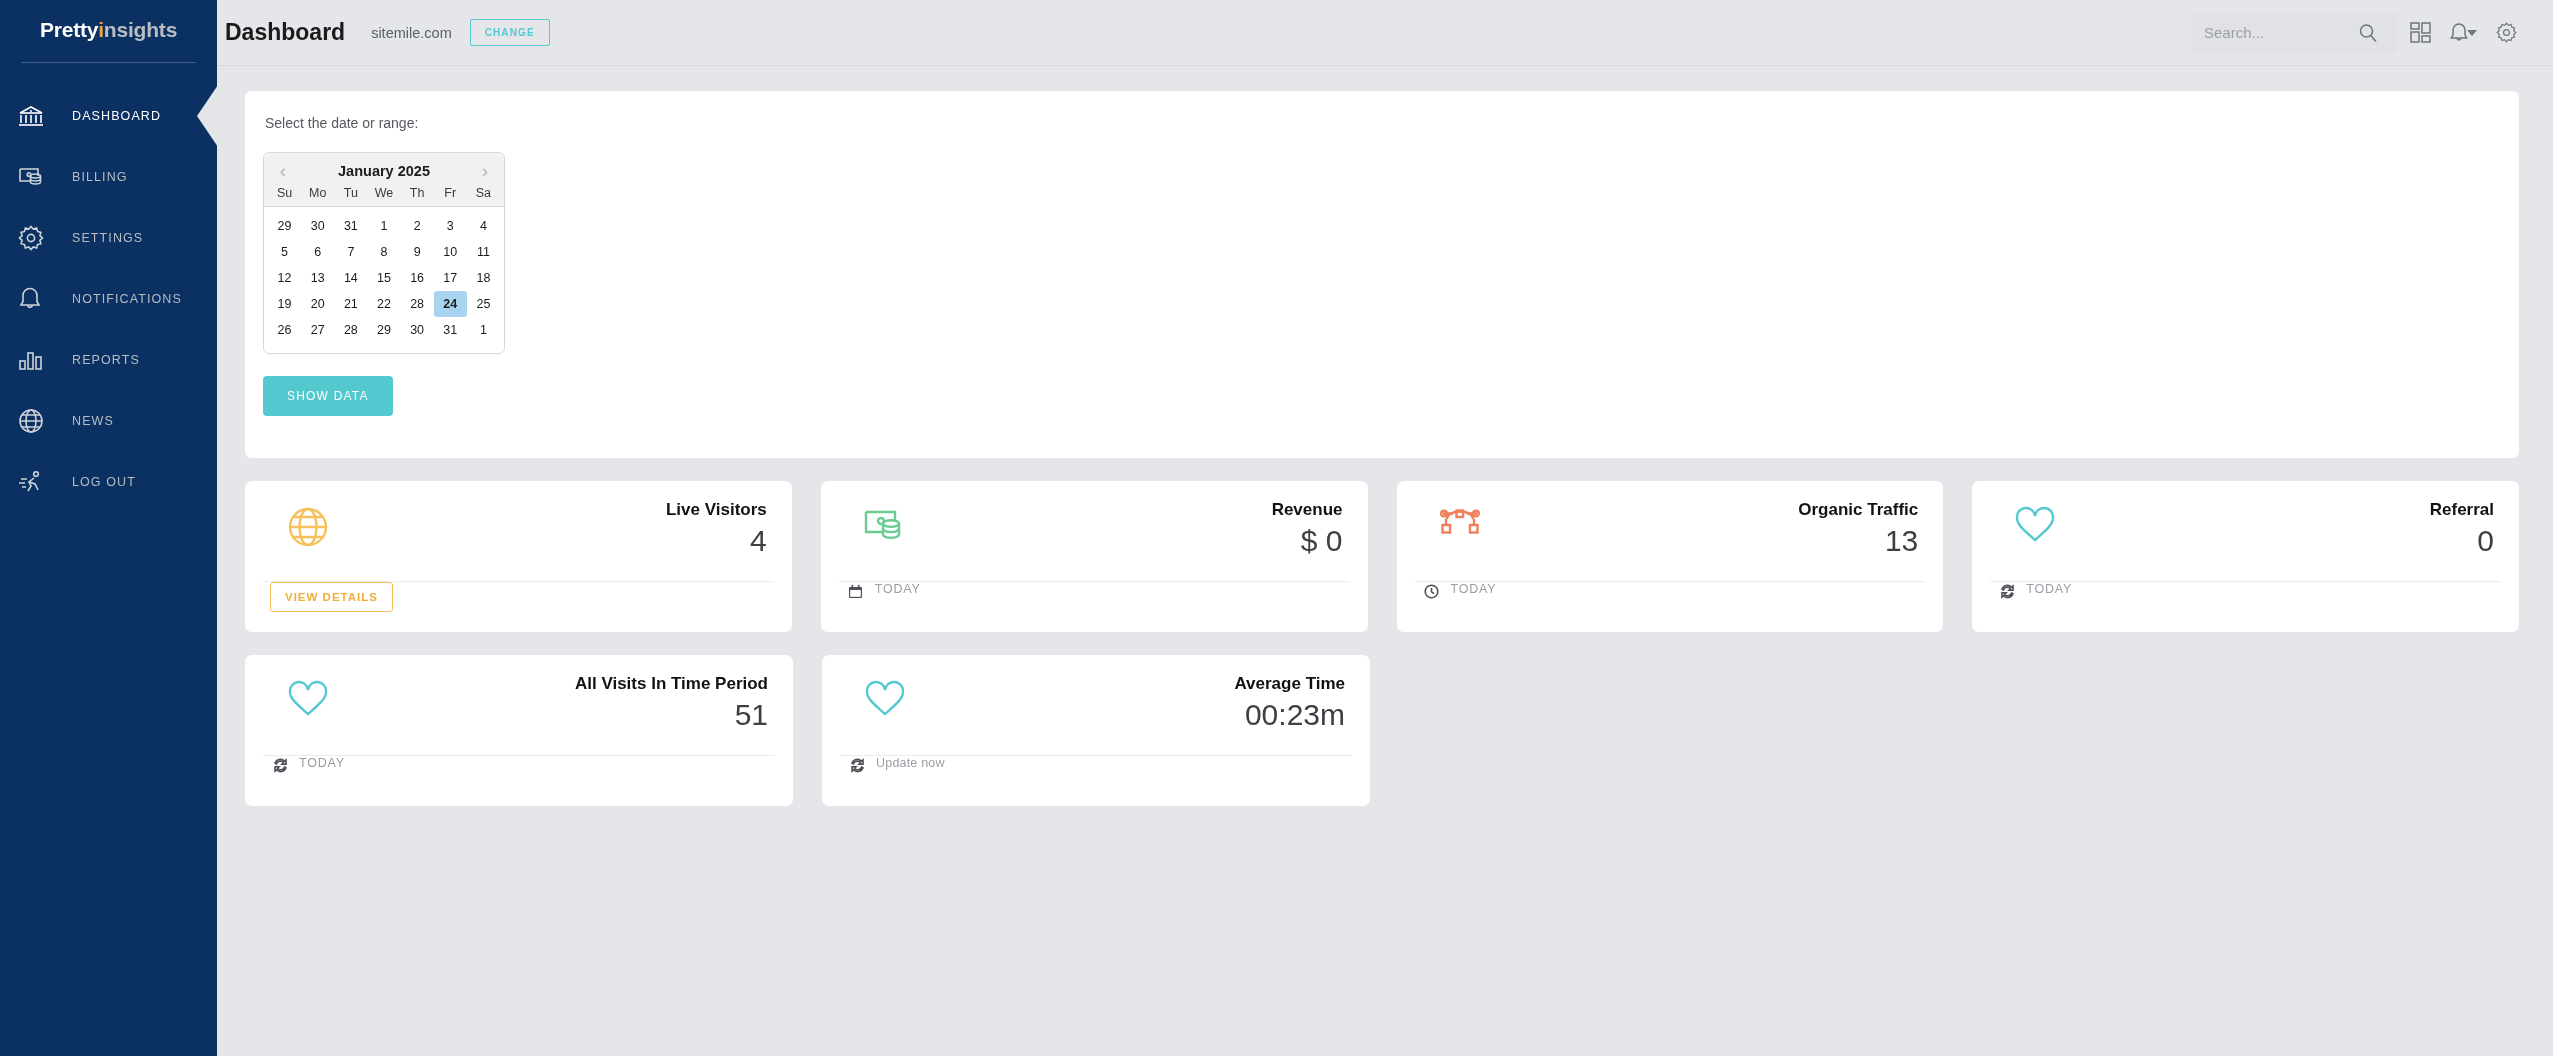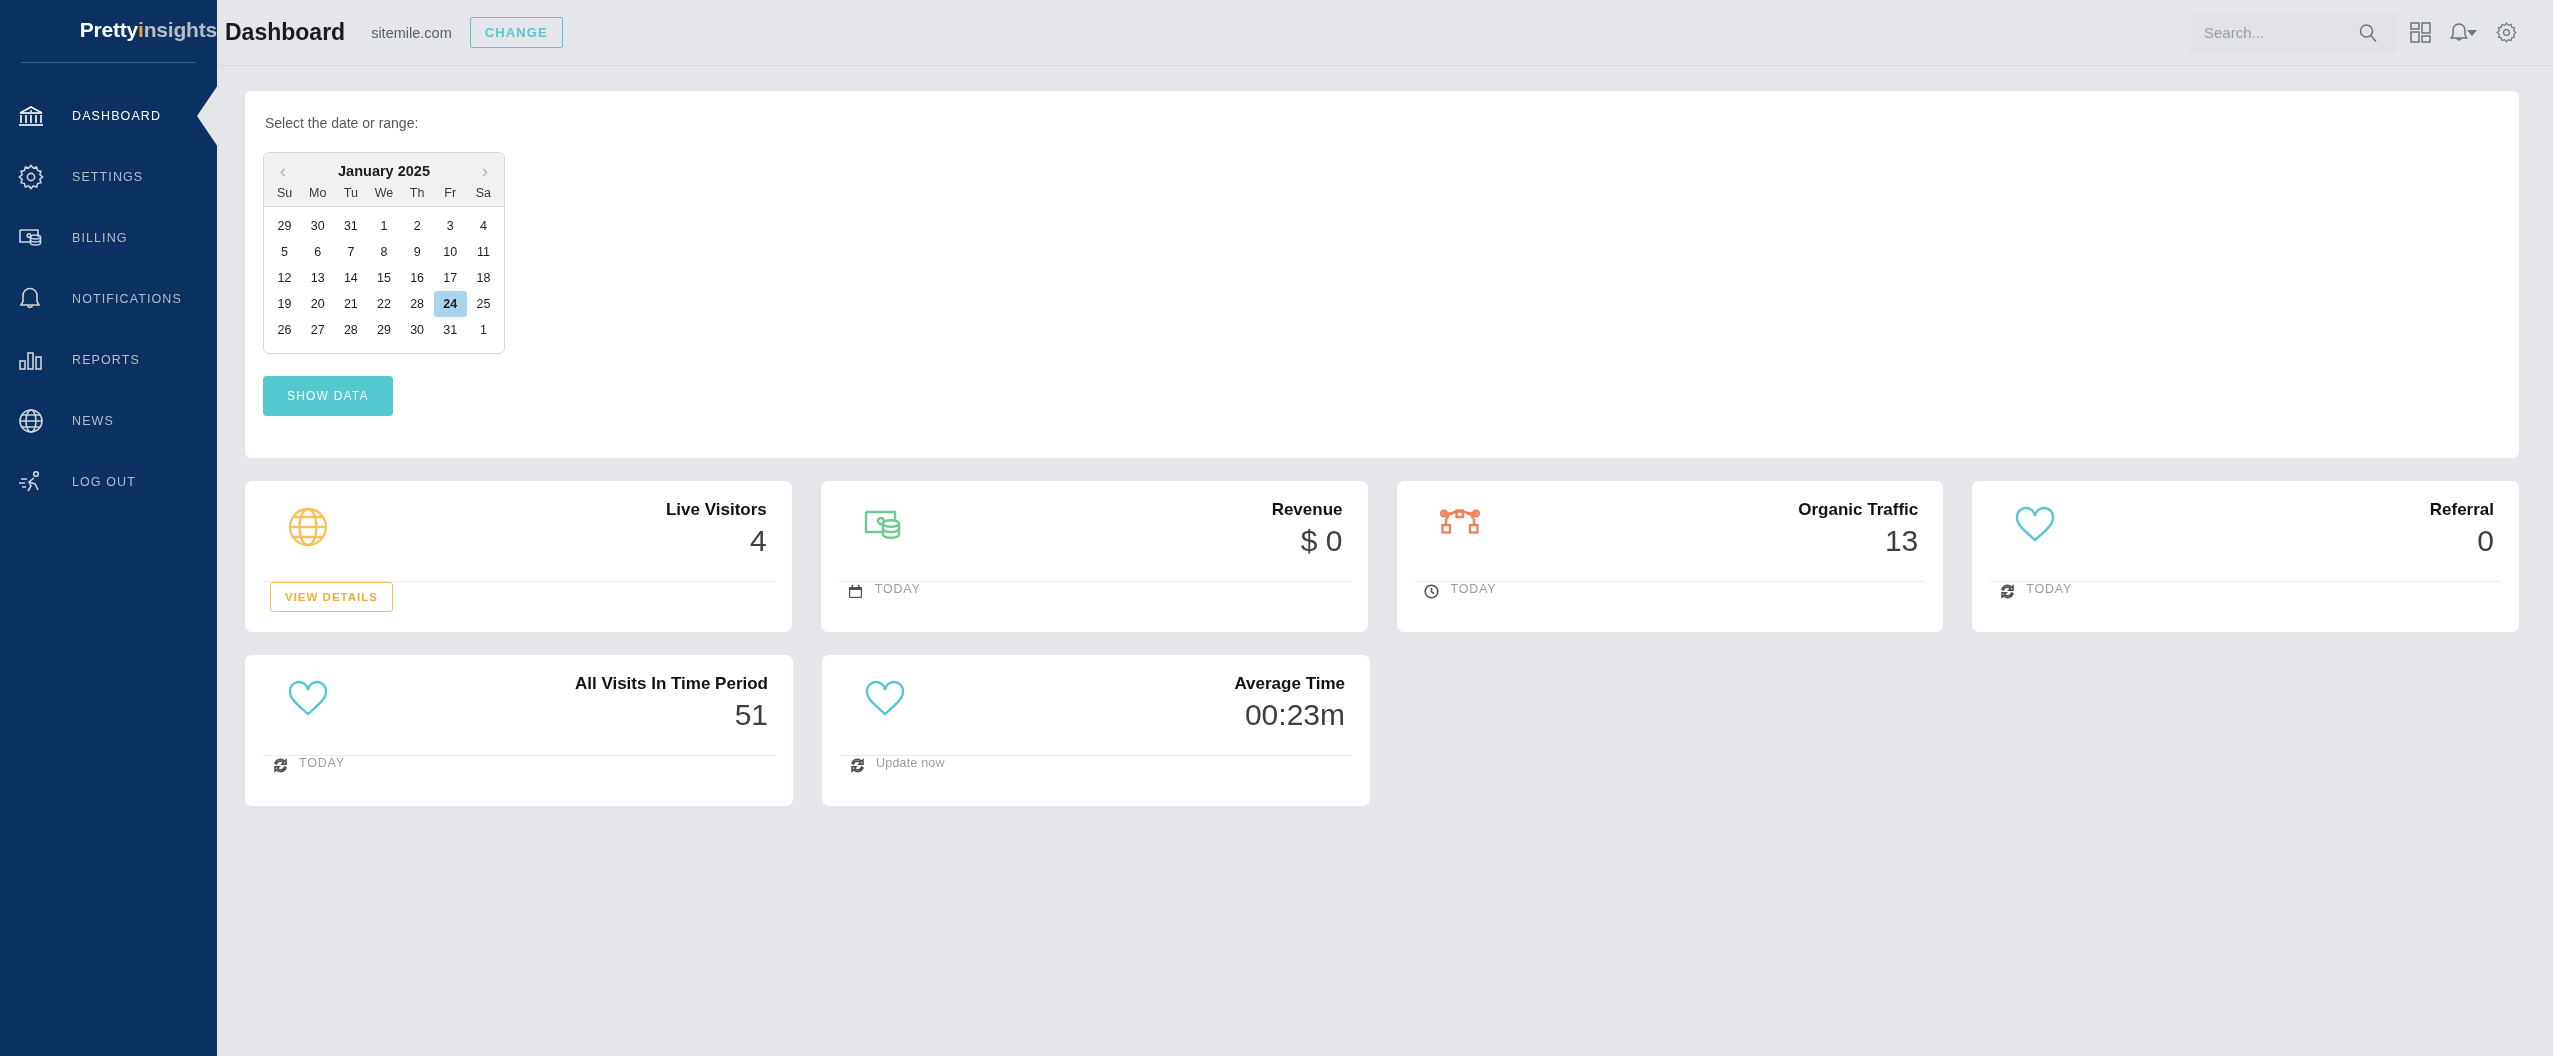--- a/index.html
+++ b/index.html
@@ -19,7 +19,7 @@
   }
   .logo-wrap {
     height: 52px;
-    display: flex; align-items: center; justify-content: flex-end;
+    display: flex; align-items: center; justify-content: center;
     padding-top: 8px;
   }
   .logo { font-size: 21px; font-weight: bold; letter-spacing: -0.2px; white-space: nowrap; }

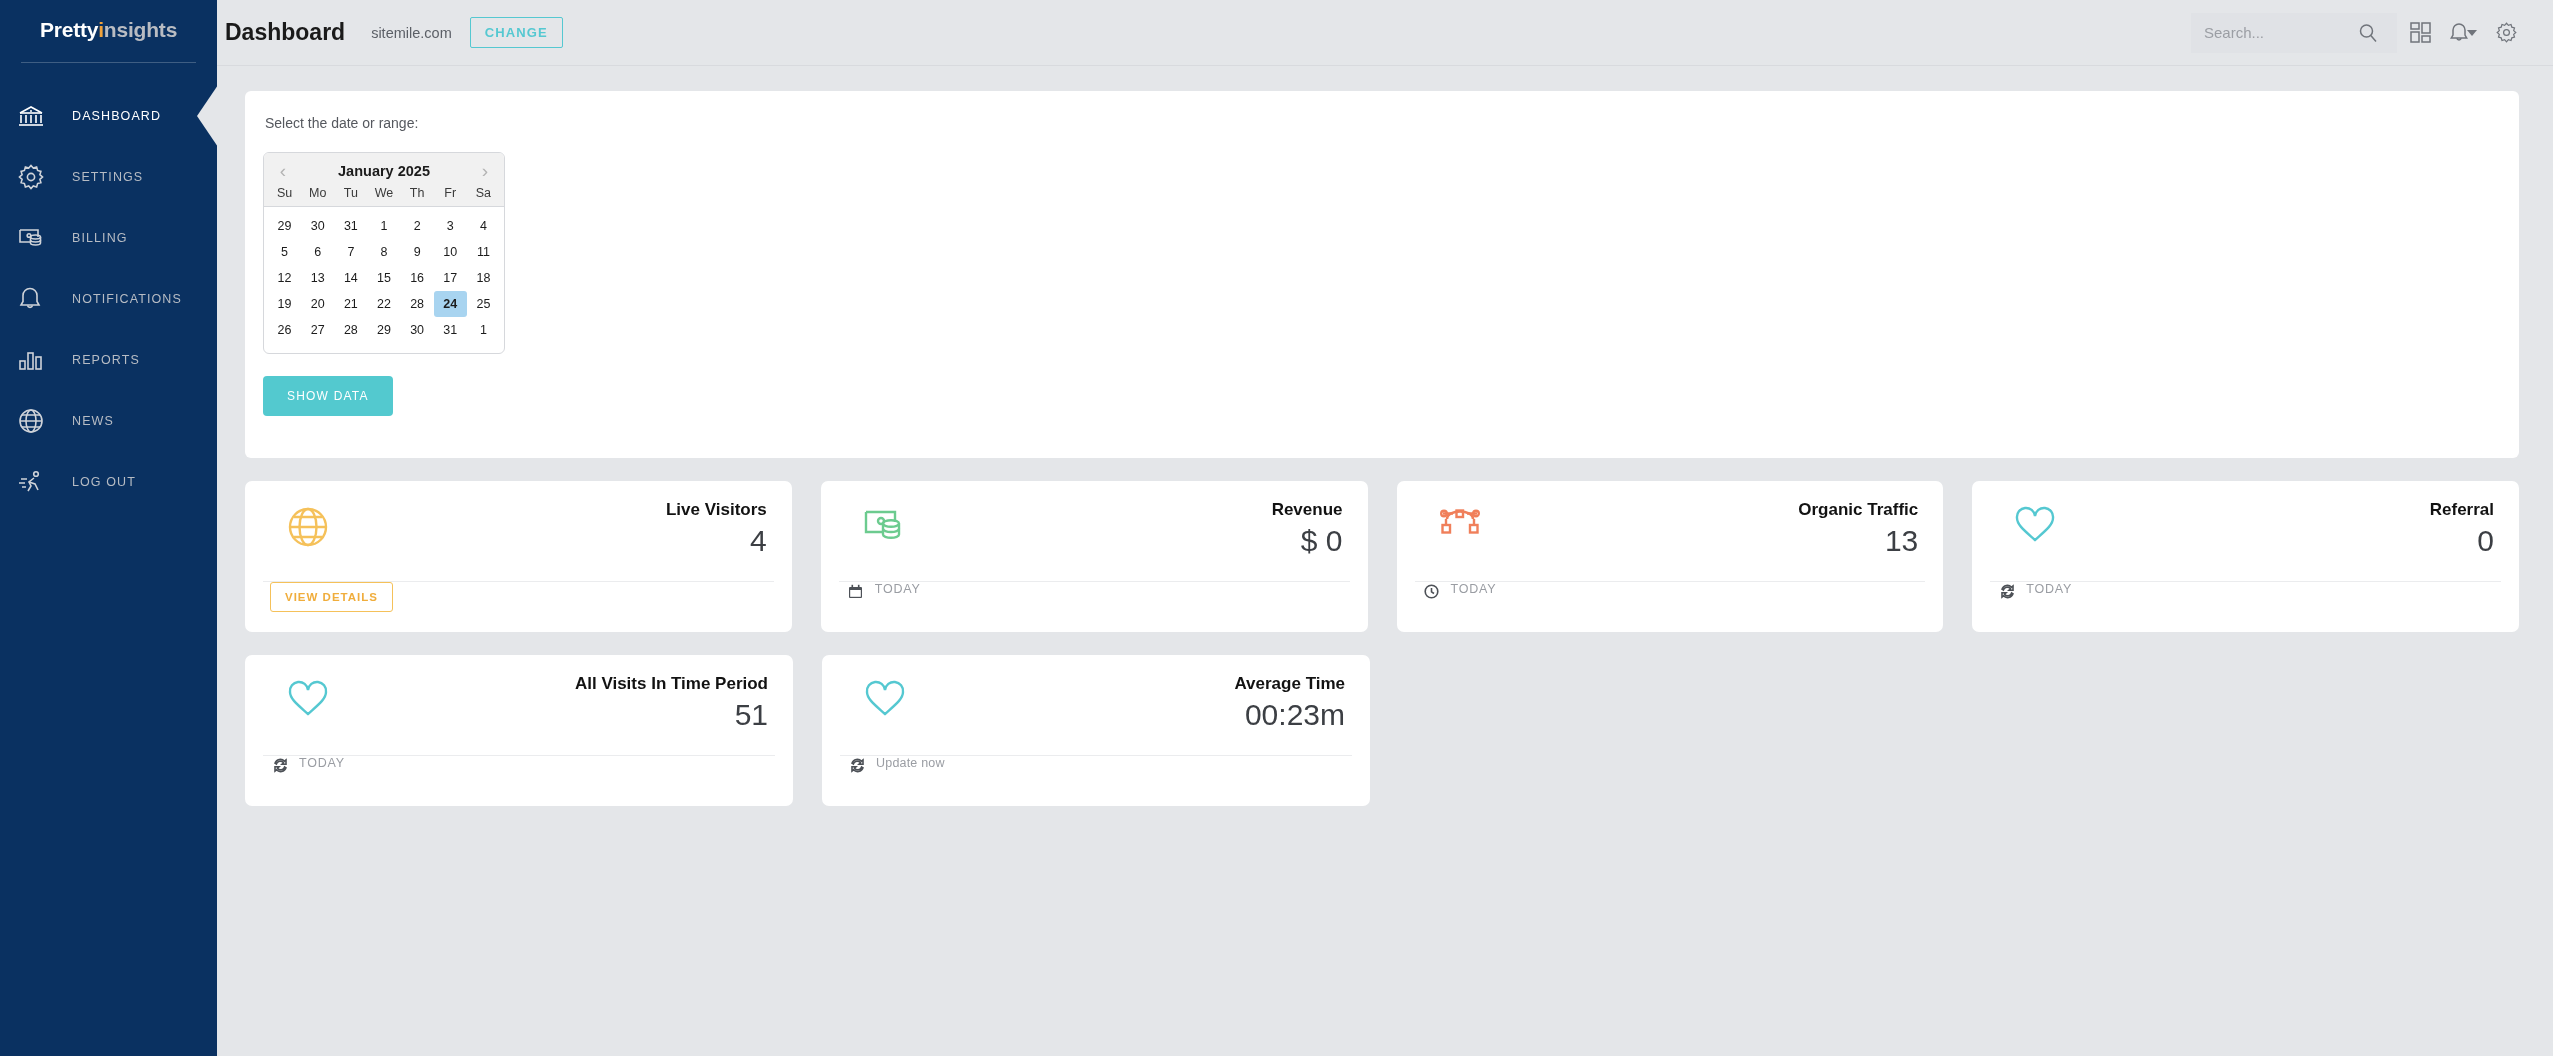--- a/index.html
+++ b/index.html
@@ -79,7 +79,7 @@
     border: 1.6px solid #55c8d1;
     color: #55c8d1;
     background: transparent;
-    font-size: 13px; font-weight: bold; letter-spacing: 1.1px;
+    font-size: 10px; font-weight: bold; letter-spacing: 1.1px;
     padding: 7px 14px;
     border-radius: 2px;
     cursor: pointer;

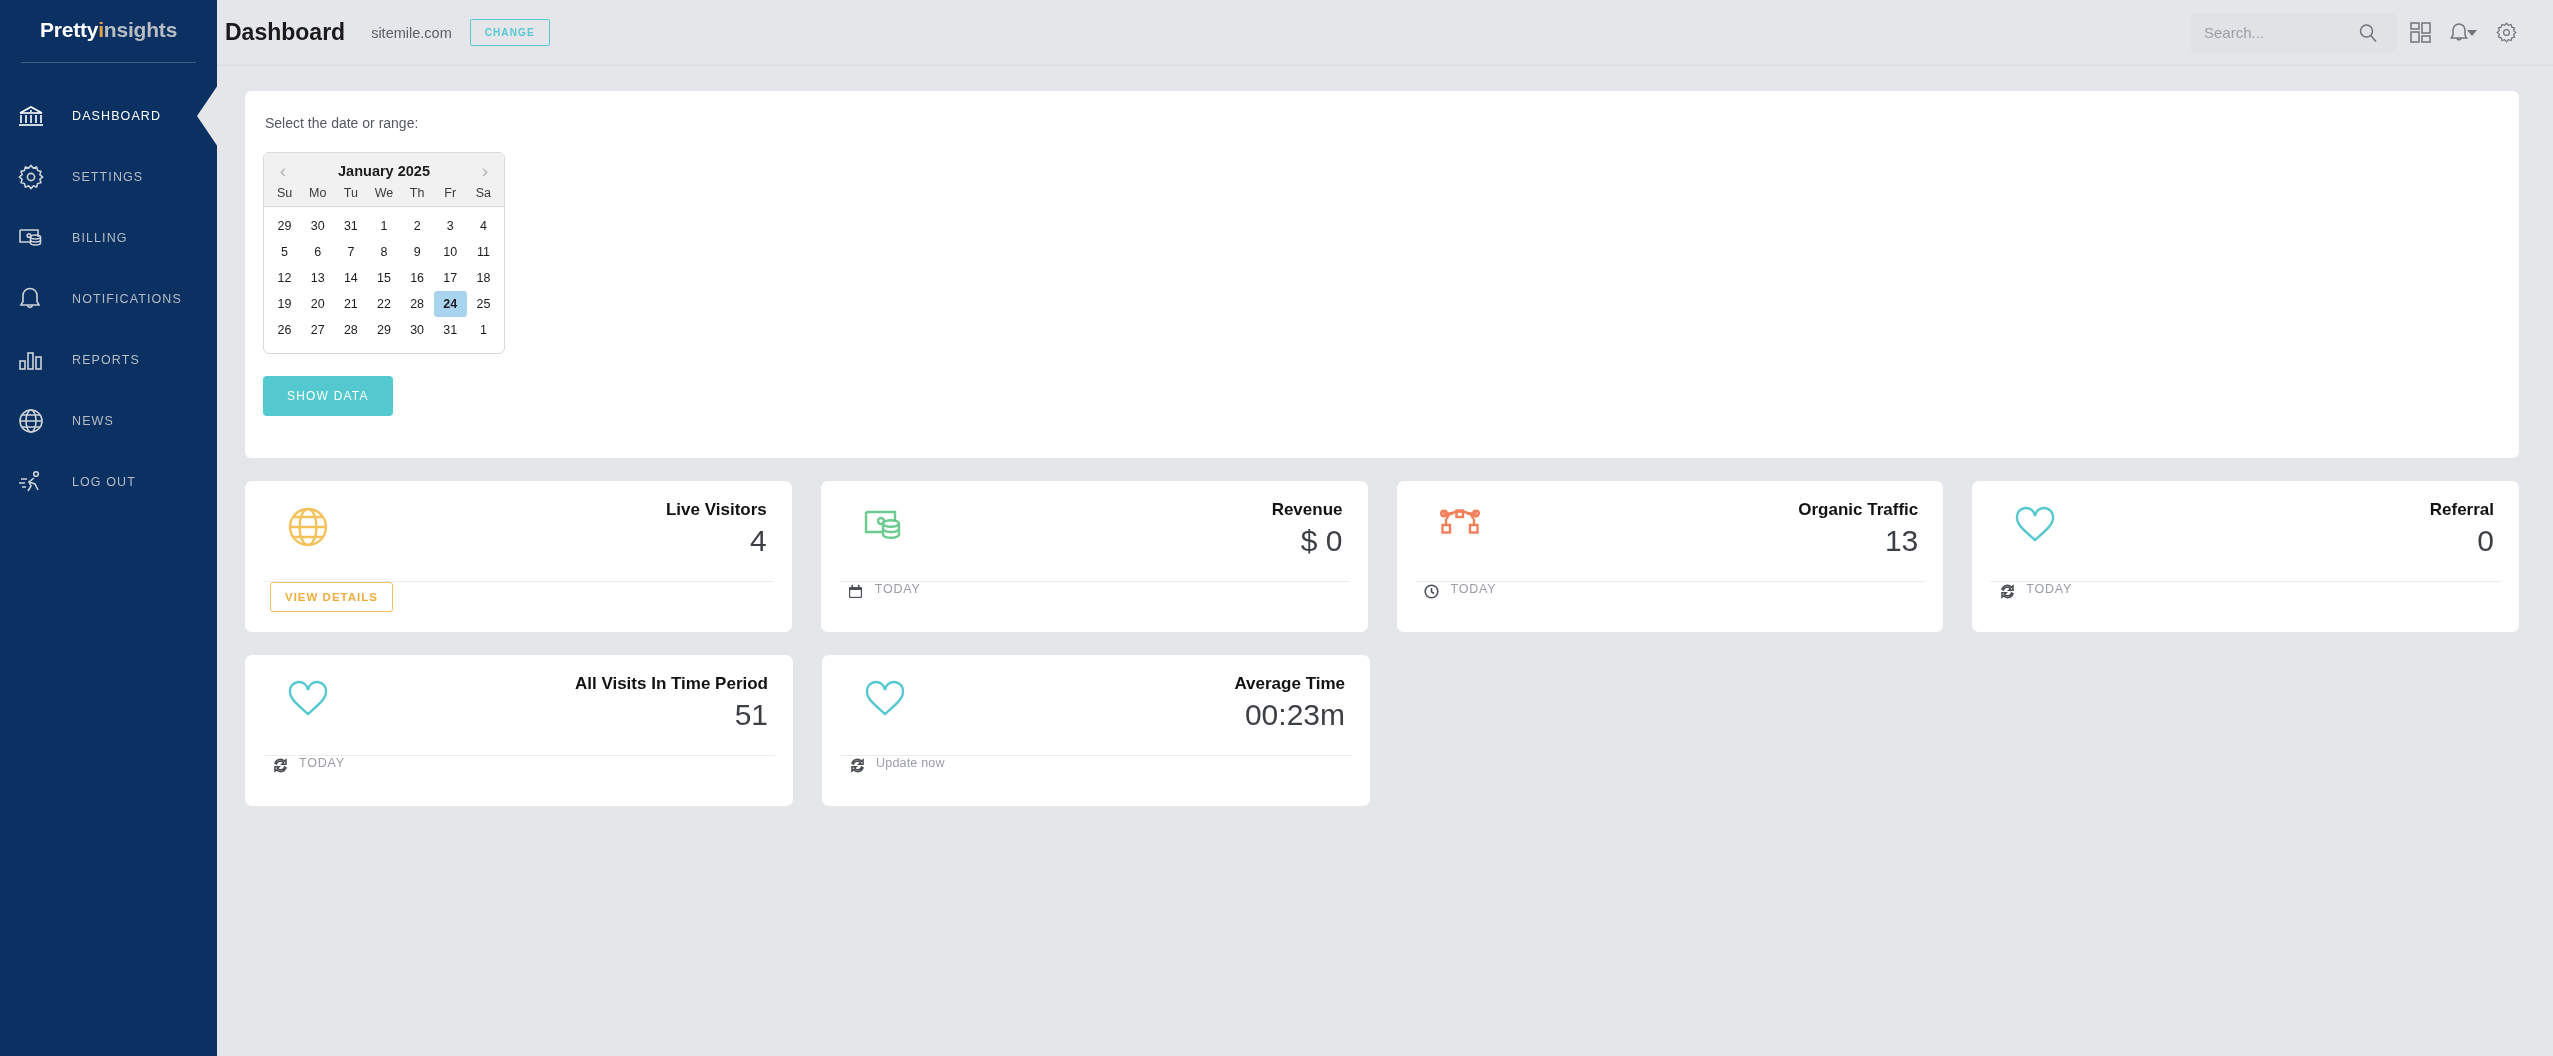--- a/index.html
+++ b/index.html
@@ -275,16 +275,6 @@
 
     <div class="nav-item">
       <span class="nav-icon">
-        <svg width="26" height="26" viewBox="0 0 26 26">
-            <circle cx="13" cy="13" r="3.6"></circle>
-            <path d="M13 1.5 l2.3 2.6 3.3-1 1 3.3 3.3 1 -1 3.3 2.6 2.3 -2.6 2.3 1 3.3 -3.3 1 -1 3.3 -3.3-1 -2.3 2.6 -2.3-2.6 -3.3 1 -1-3.3 -3.3-1 1-3.3 -2.6-2.3 2.6-2.3 -1-3.3 3.3-1 1-3.3 3.3 1 z"></path>
-          </svg>
-      </span>
-      <span class="nav-label">SETTINGS</span>
-    </div>
-
-    <div class="nav-item">
-      <span class="nav-icon">
         <svg width="26" height="24" viewBox="0 0 26 24">
             <path d="M2 4 H20 V11 M2 4 V16 H13"></path>
             <circle cx="11" cy="9.5" r="1.8"></circle>
@@ -294,6 +284,16 @@
           </svg>
       </span>
       <span class="nav-label">BILLING</span>
+    </div>
+
+    <div class="nav-item">
+      <span class="nav-icon">
+        <svg width="26" height="26" viewBox="0 0 26 26">
+            <circle cx="13" cy="13" r="3.6"></circle>
+            <path d="M13 1.5 l2.3 2.6 3.3-1 1 3.3 3.3 1 -1 3.3 2.6 2.3 -2.6 2.3 1 3.3 -3.3 1 -1 3.3 -3.3-1 -2.3 2.6 -2.3-2.6 -3.3 1 -1-3.3 -3.3-1 1-3.3 -2.6-2.3 2.6-2.3 -1-3.3 3.3-1 1-3.3 3.3 1 z"></path>
+          </svg>
+      </span>
+      <span class="nav-label">SETTINGS</span>
     </div>
 
     <div class="nav-item">

